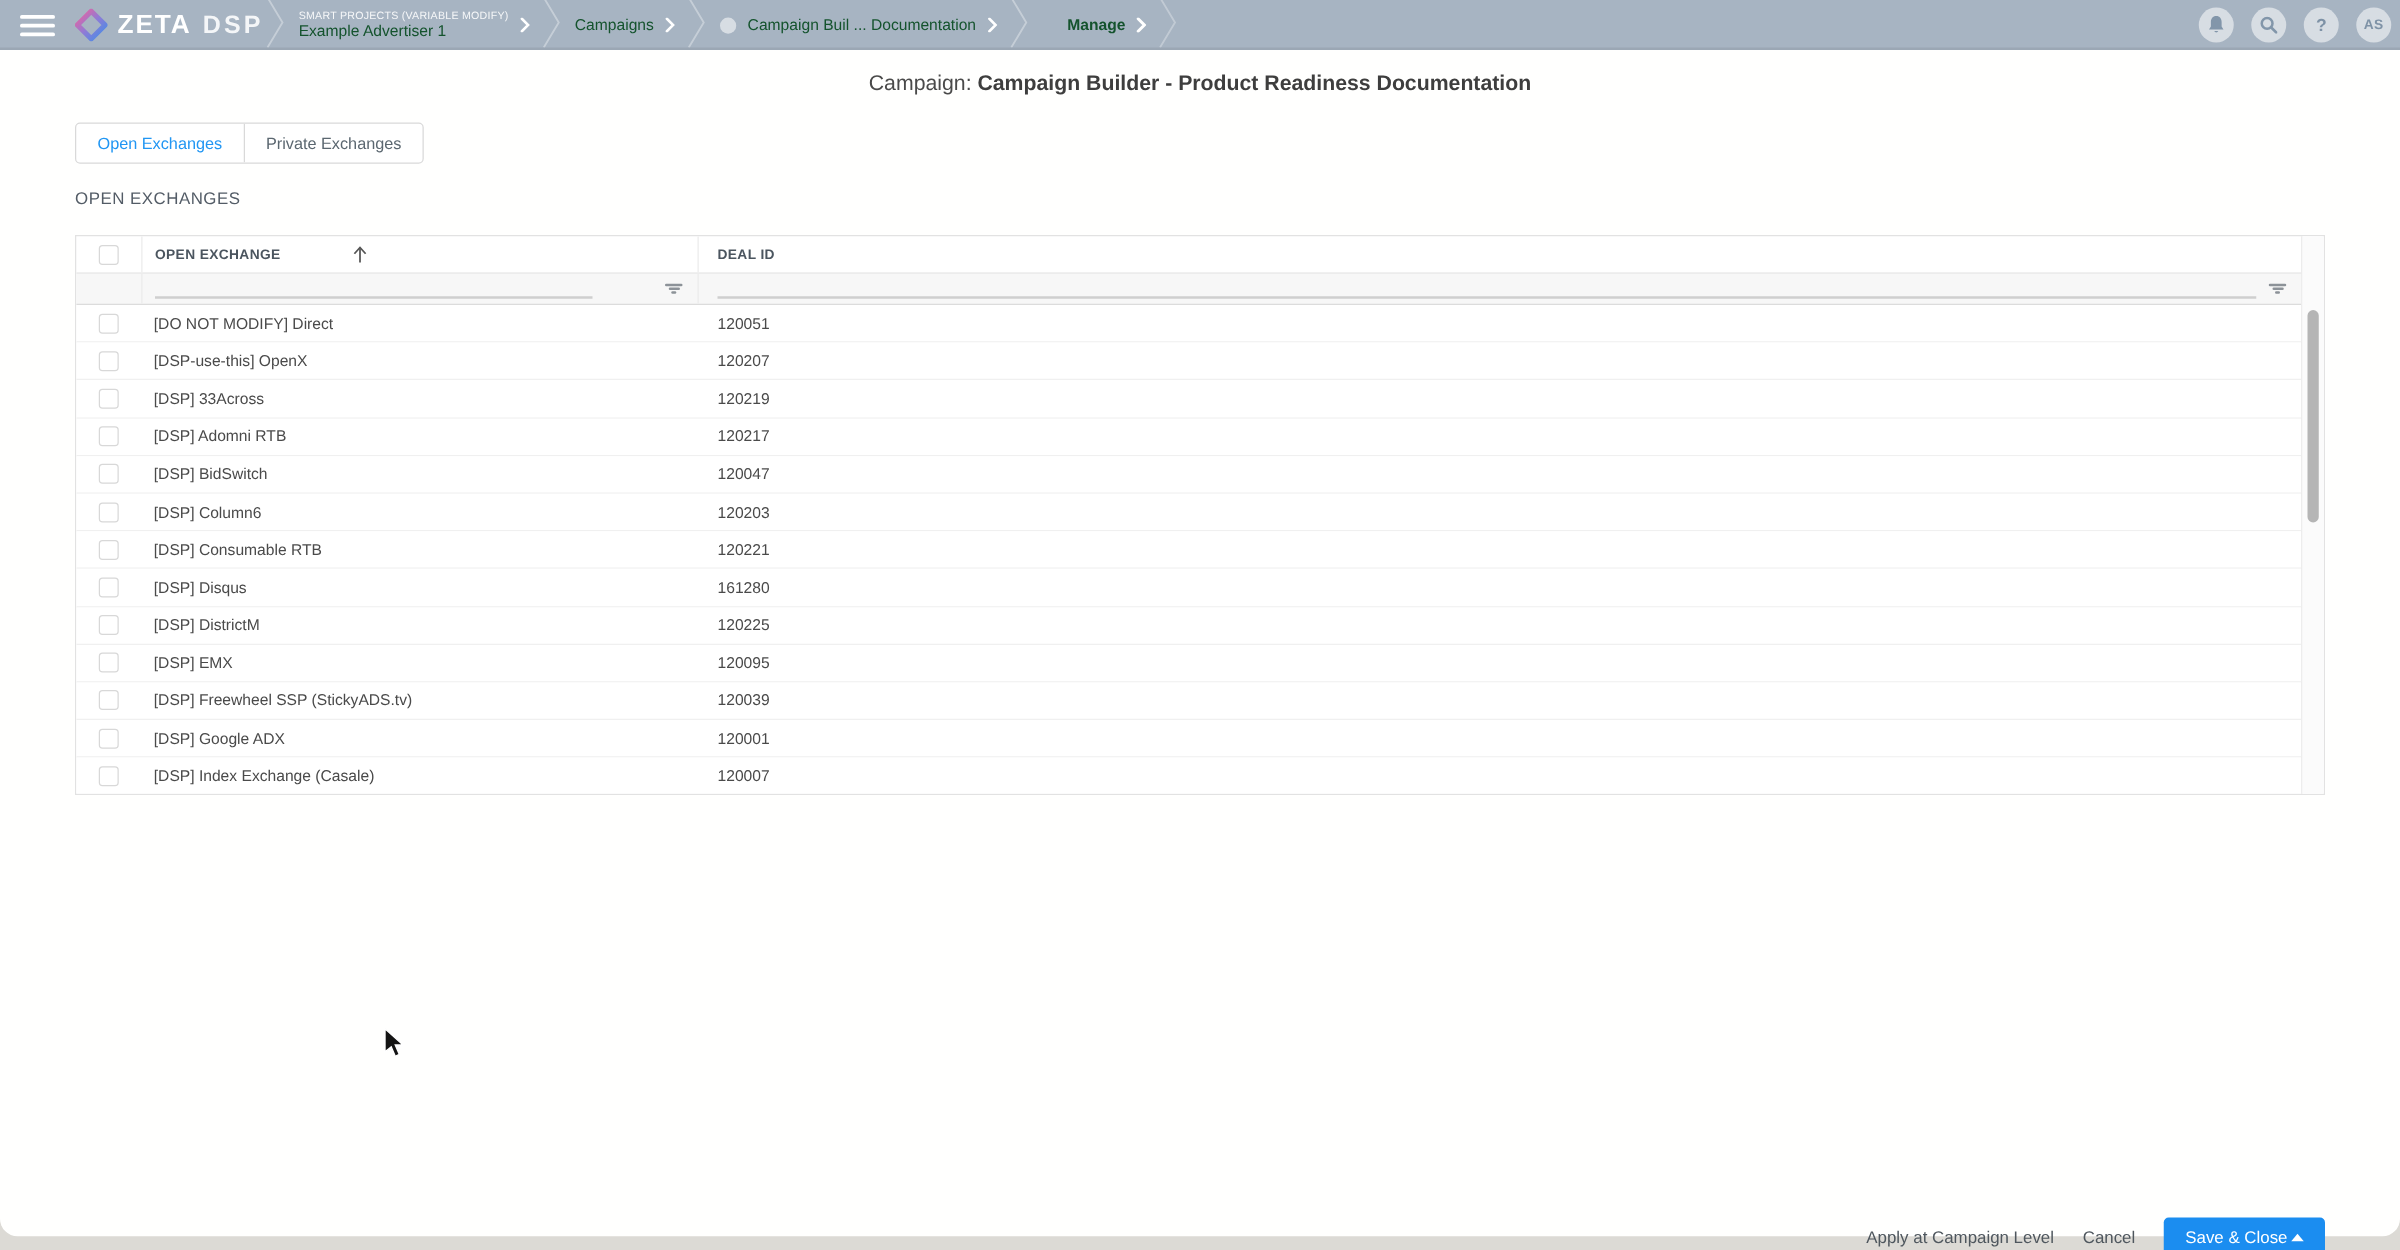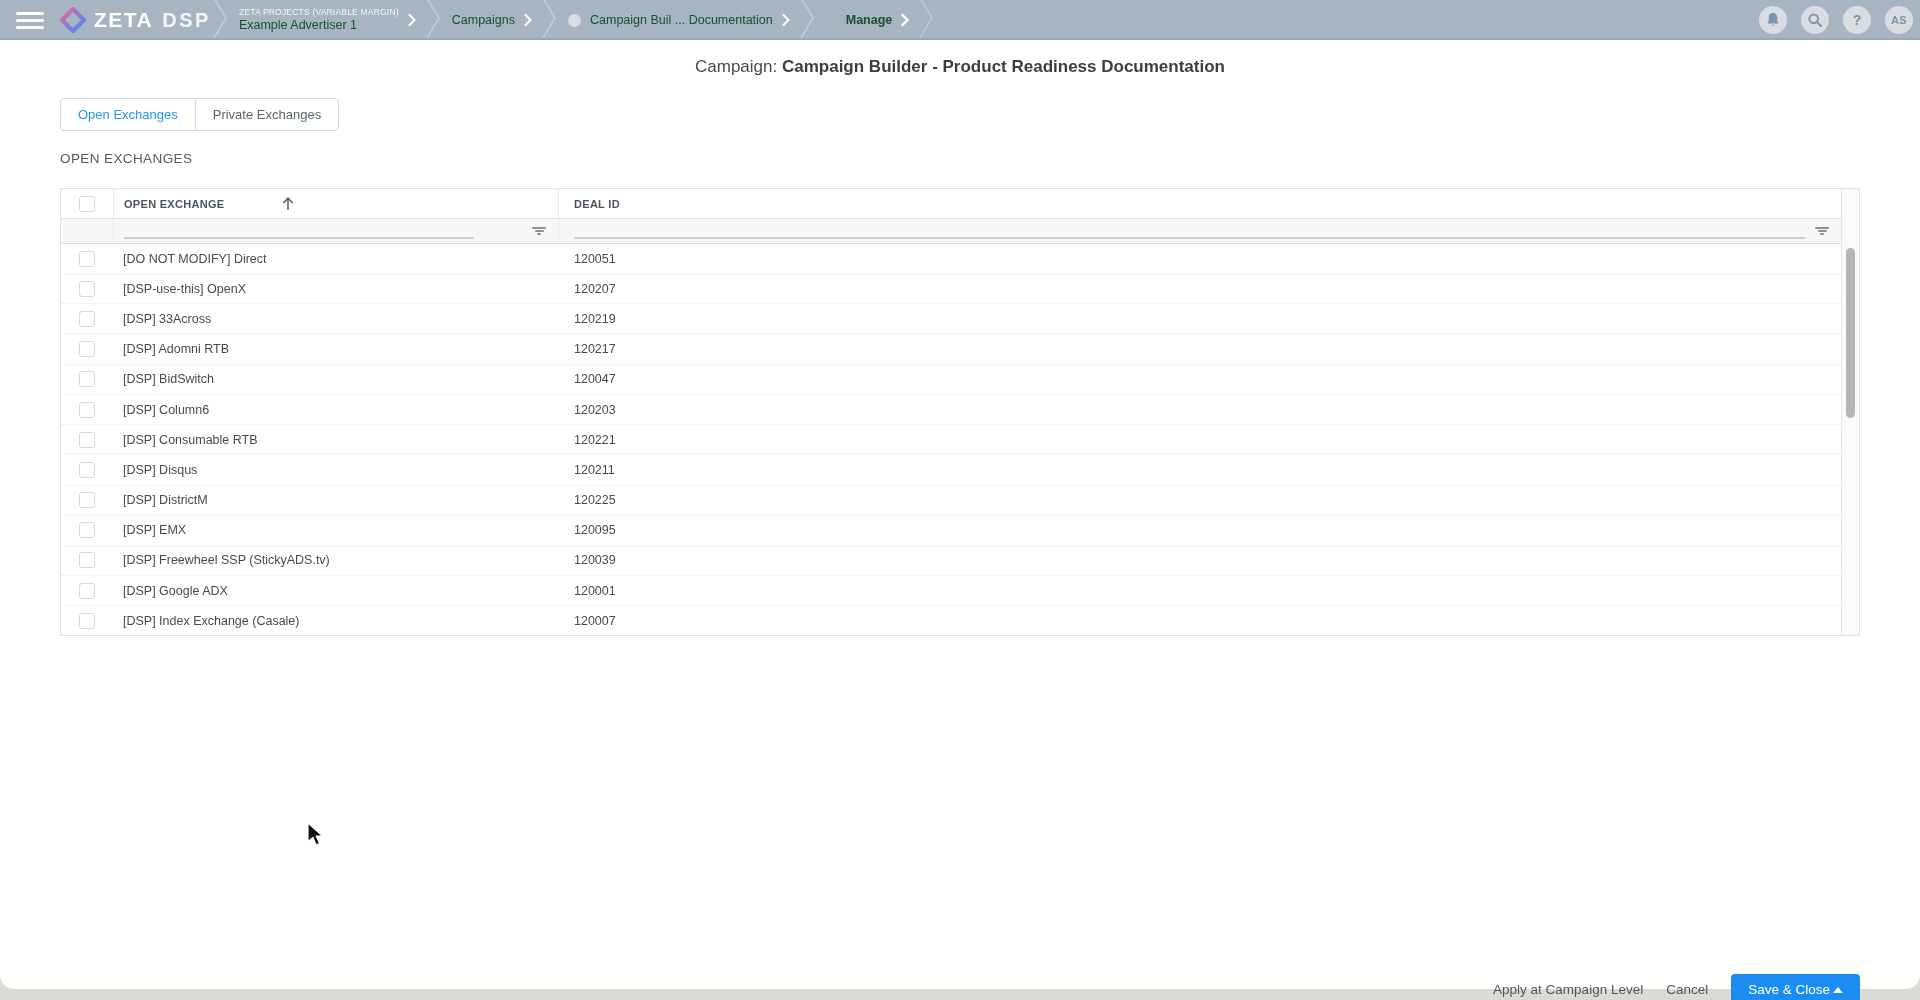--- a/index.html
+++ b/index.html
@@ -137,7 +137,7 @@
 
   <div class="crumb">
     <div class="crumb-stack">
-      <span class="crumb-eyebrow">ZETA PROJECTS (VARIABLE MARGIN)</span>
+      <span class="crumb-eyebrow">SMART PROJECTS (VARIABLE MODIFY)</span>
       <span class="crumb-label">Example Advertiser 1</span>
     </div>
     <span class="crumb-chev">

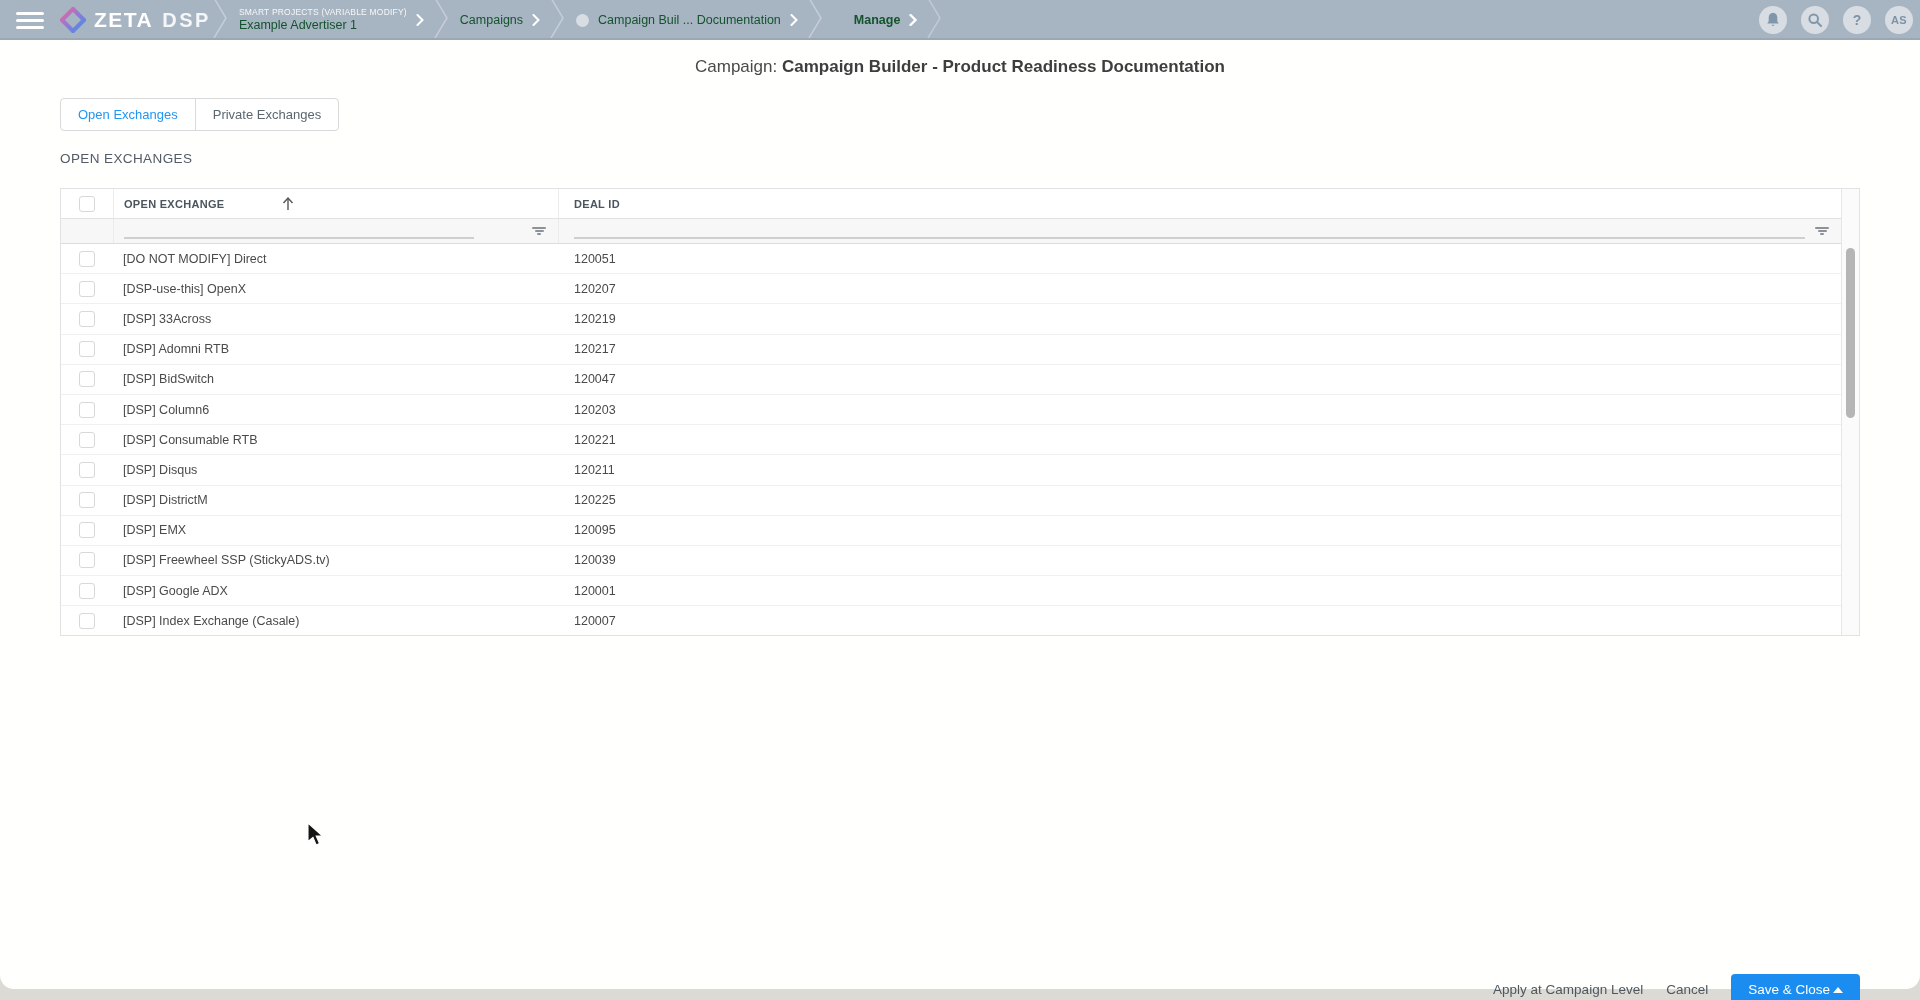--- a/index.html
+++ b/index.html
@@ -340,7 +340,7 @@
               <span class="cb"></span>
             </div>
     <div class="col-name">[DSP] Disqus</div>
-    <div class="col-deal">120211</div>
+    <div class="col-deal">161280</div>
   </div>
 
   <div class="trow">

